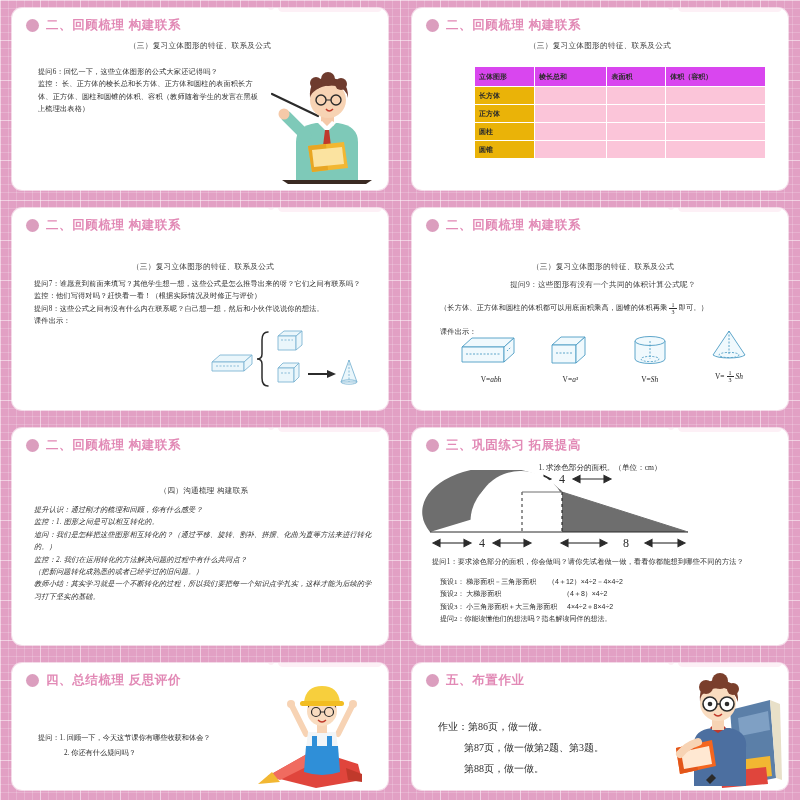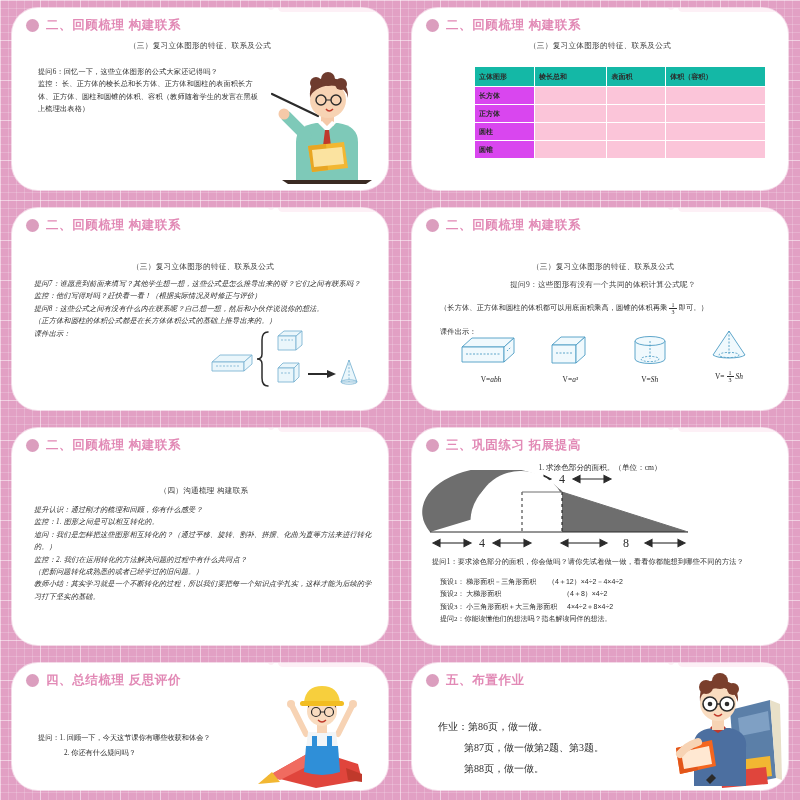--- a/index.html
+++ b/index.html
@@ -41,7 +41,7 @@
     width: 100%;
     height: 100%;
     background: #ffffff;
-    border-radius: 26px;
+    border-radius: 10px;
     box-shadow: 0 0 0 1px rgba(255,255,255,0.6);
     overflow: hidden;
   }

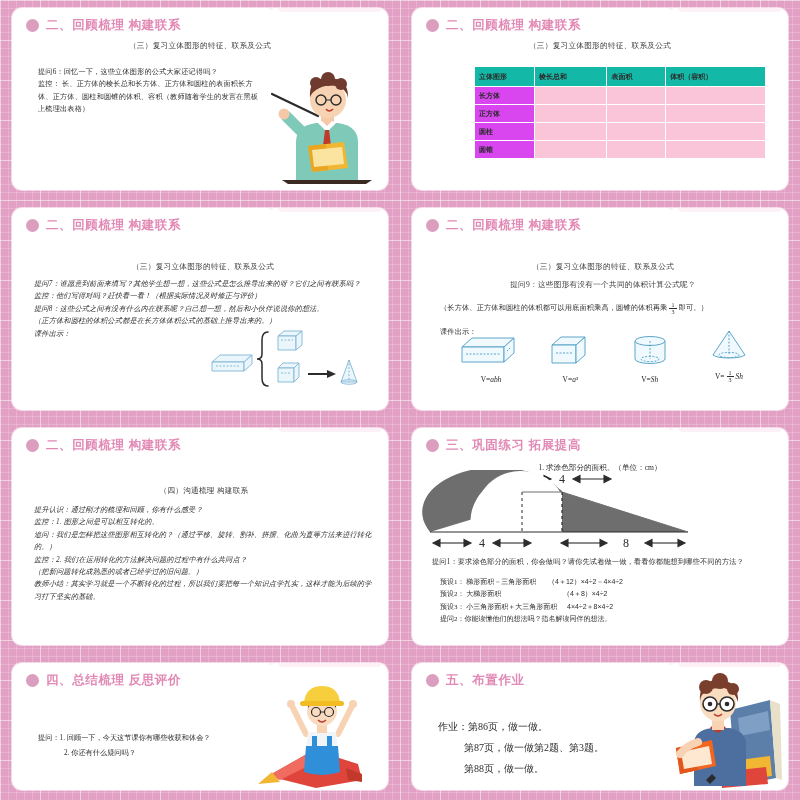--- a/index.html
+++ b/index.html
@@ -154,7 +154,7 @@
     padding: 0 4px;
   }
   table.geo-table th {
-    background: #14b8a6;
+    background: #d946ef;
     text-align: left;
     white-space: nowrap;
     font-weight: bold;

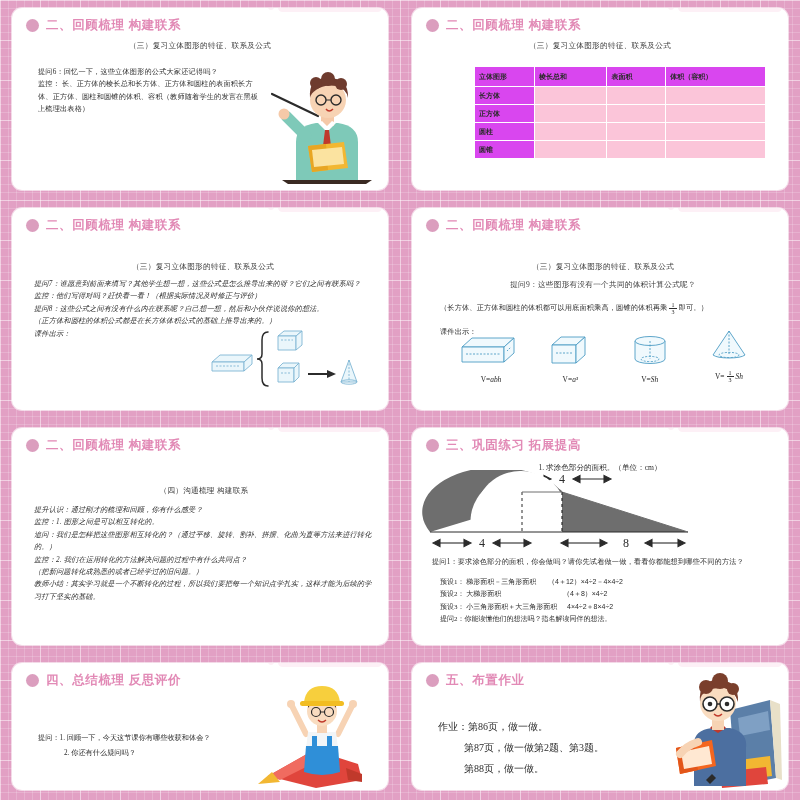--- a/index.html
+++ b/index.html
@@ -161,7 +161,7 @@
     height: 20px;
   }
   table.geo-table td.rowhead {
-    background: #d946ef;
+    background: #eab308;
     font-weight: bold;
     width: 60px;
     white-space: nowrap;

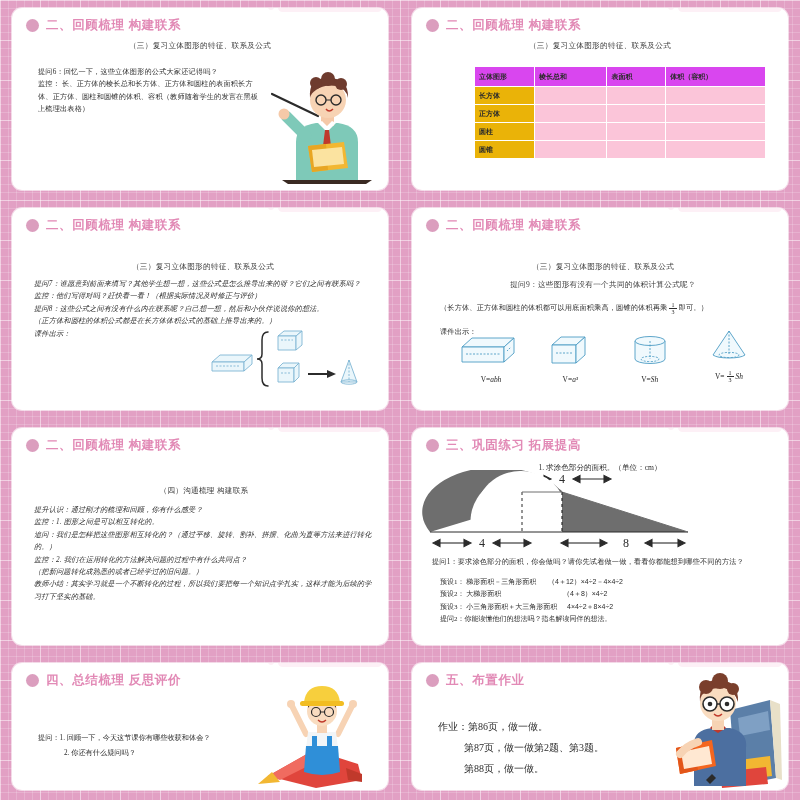--- a/index.html
+++ b/index.html
@@ -421,7 +421,7 @@
 
       <div class="s3-text">
         <div class="subtitle-2" style="margin-top:2px;">（三）复习立体图形的特征、联系及公式</div>
-        <div class="body-text" style="margin-top:6px;font-style:italic;">
+        <div class="body-text" style="margin-top:6px;">
           <p>提问7：谁愿意到前面来填写？其他学生想一想，这些公式是怎么推导出来的呀？它们之间有联系吗？</p>
           <p>监控：他们写得对吗？赶快看一看！（根据实际情况及时修正与评价）</p>
           <p>提问8：这些公式之间有没有什么内在联系呢？自己想一想，然后和小伙伴说说你的想法。</p>

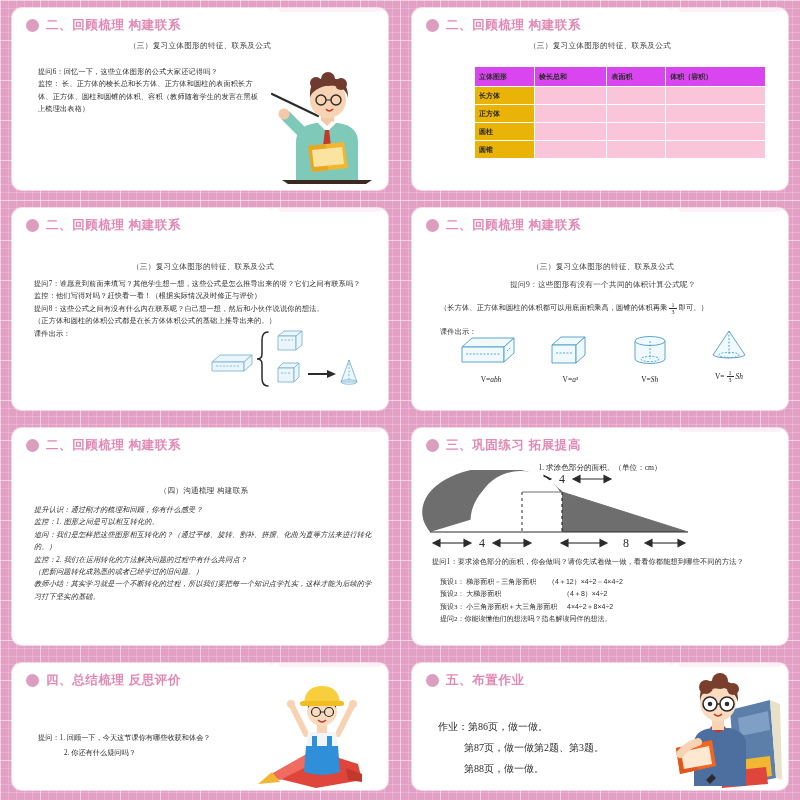--- a/index.html
+++ b/index.html
@@ -425,7 +425,6 @@
           <p>提问7：谁愿意到前面来填写？其他学生想一想，这些公式是怎么推导出来的呀？它们之间有联系吗？</p>
           <p>监控：他们写得对吗？赶快看一看！（根据实际情况及时修正与评价）</p>
           <p>提问8：这些公式之间有没有什么内在联系呢？自己想一想，然后和小伙伴说说你的想法。</p>
-          <p>（正方体和圆柱的体积公式都是在长方体体积公式的基础上推导出来的。）</p>
           <p>课件出示：</p>
         </div>
       </div>

